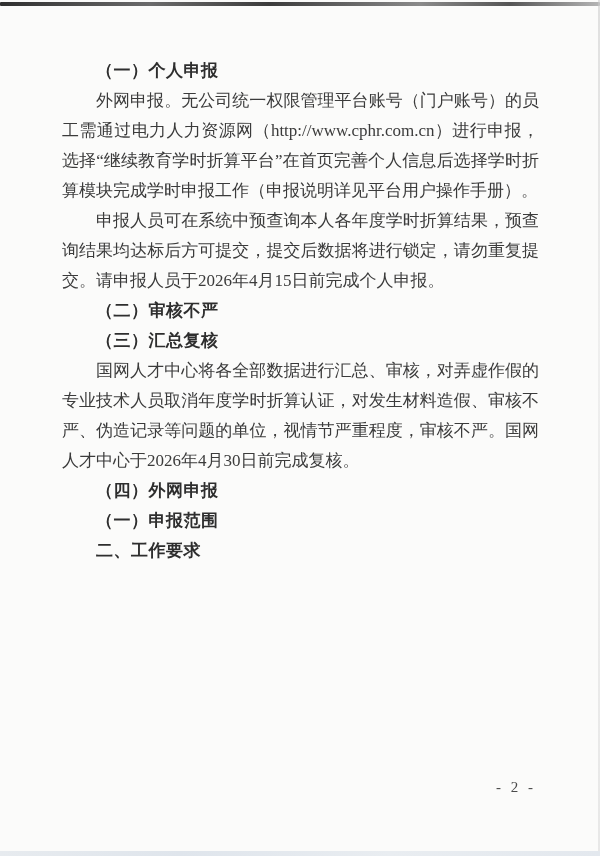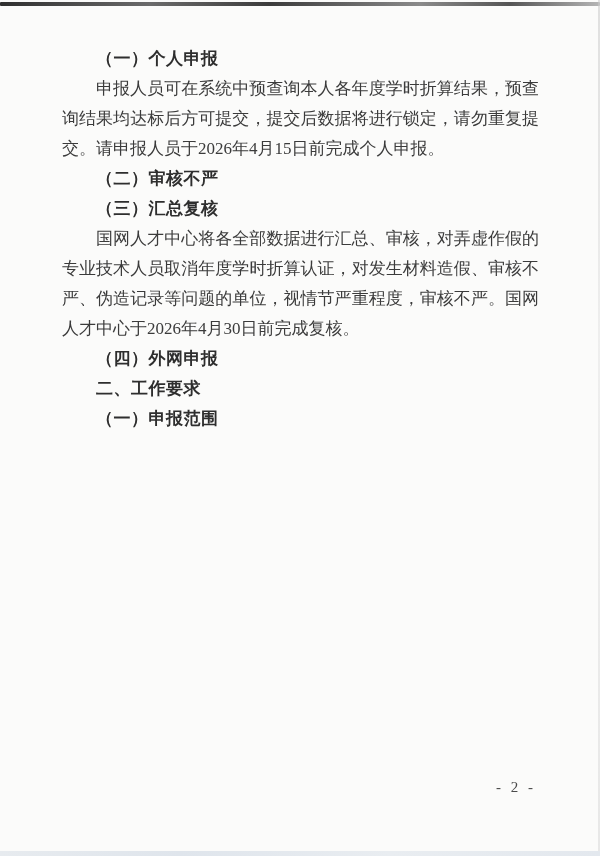--- a/index.html
+++ b/index.html
@@ -45,7 +45,7 @@
   
   .content {
     position: absolute;
-    top: 44px;
+    top: 56px;
     left: 62px;
     width: 477px;
   }

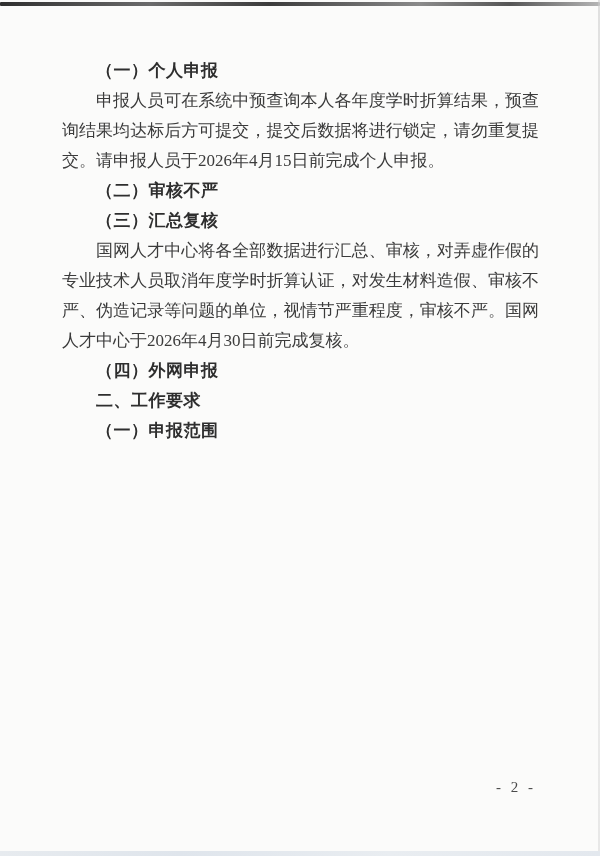--- a/index.html
+++ b/index.html
@@ -89,6 +89,7 @@
 <div class="content" id="sections-container">
   <section class="doc-section">
     <h3 class="section-heading">（一）个人申报</h3>
+  <p class="doc-paragraph">外网申报。无公司统一权限管理平台账号（门户账号）的员工需通过电力人力资源网（http://www.cphr.com.cn）进行申报，选择“继续教育学时折算平台”在首页完善个人信息后选择学时折算模块完成学时申报工作（申报说明详见平台用户操作手册）。</p>
       <p class="doc-paragraph">申报人员可在系统中预查询本人各年度学时折算结果，预查询结果均达标后方可提交，提交后数据将进行锁定，请勿重复提交。请申报人员于2026年4月15日前完成个人申报。</p>
     </section>
 

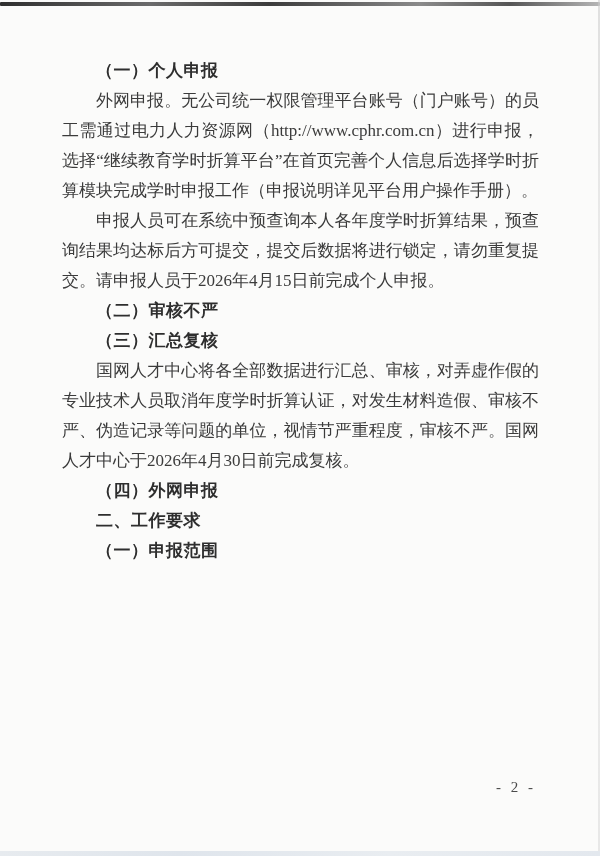--- a/index.html
+++ b/index.html
@@ -107,11 +107,11 @@
     </section>
 
   <section class="doc-section">
-    <h3 class="section-heading">二、工作要求</h3>
+    <h3 class="section-heading">（一）申报范围</h3>
   </section>
 
   <section class="doc-section">
-    <h3 class="section-heading">（一）申报范围</h3>
+    <h3 class="section-heading">二、工作要求</h3>
   </section>
 </div>
 

